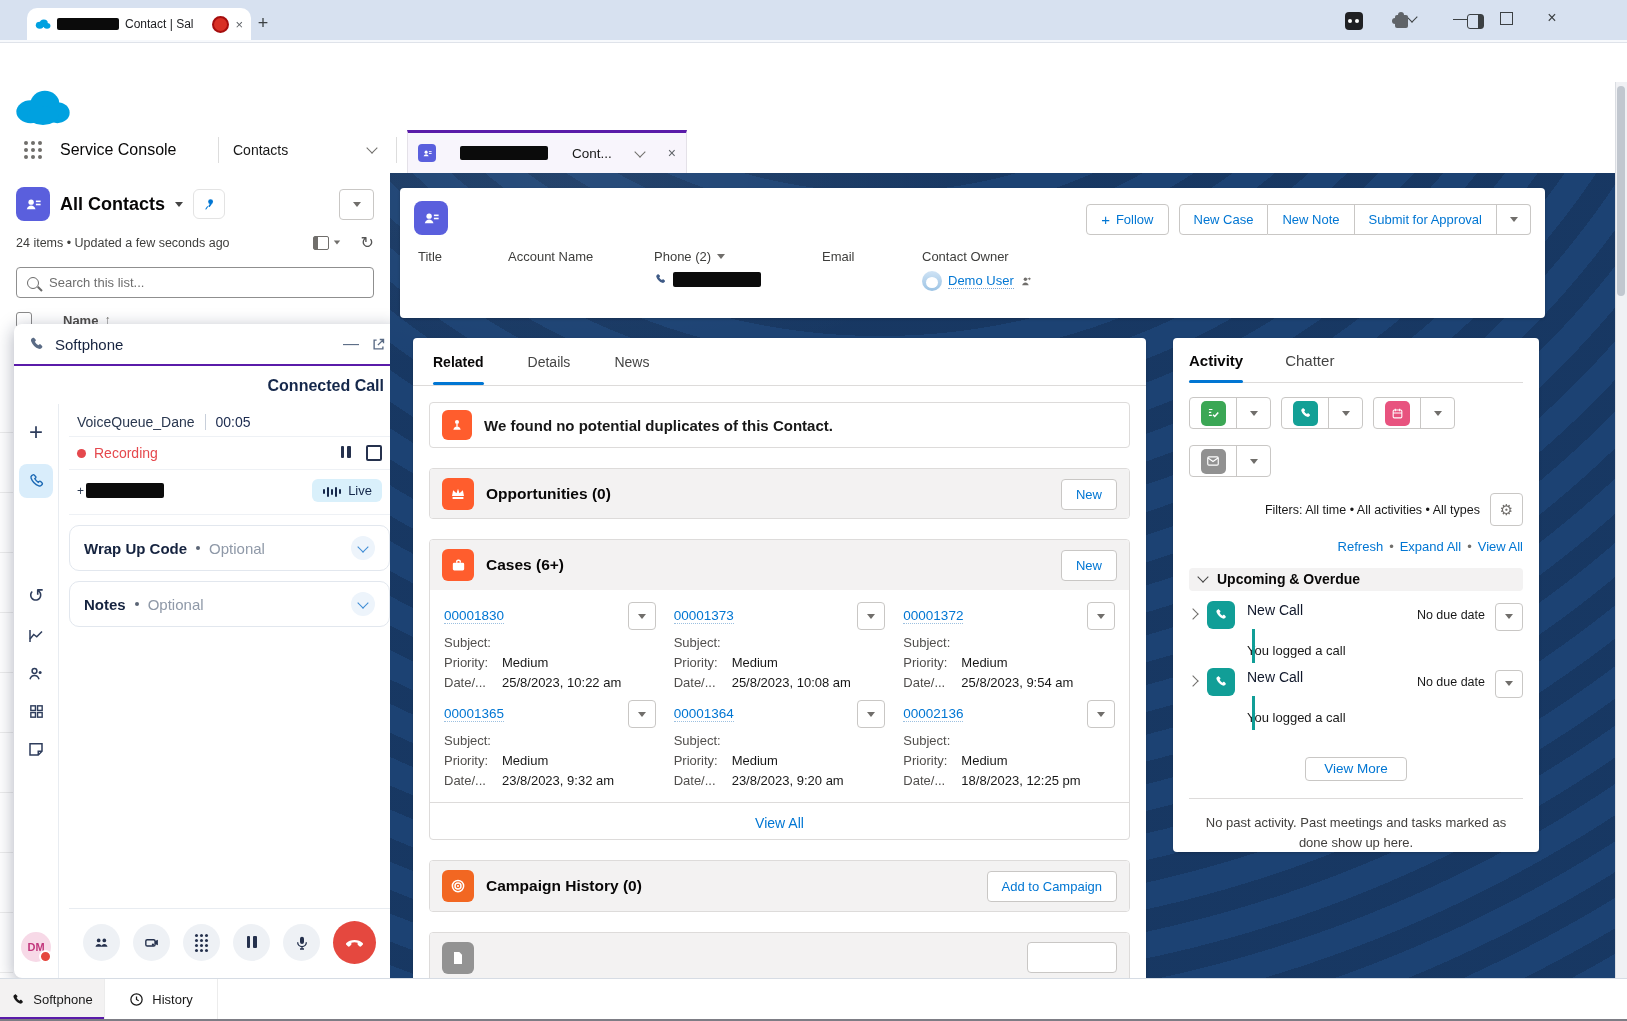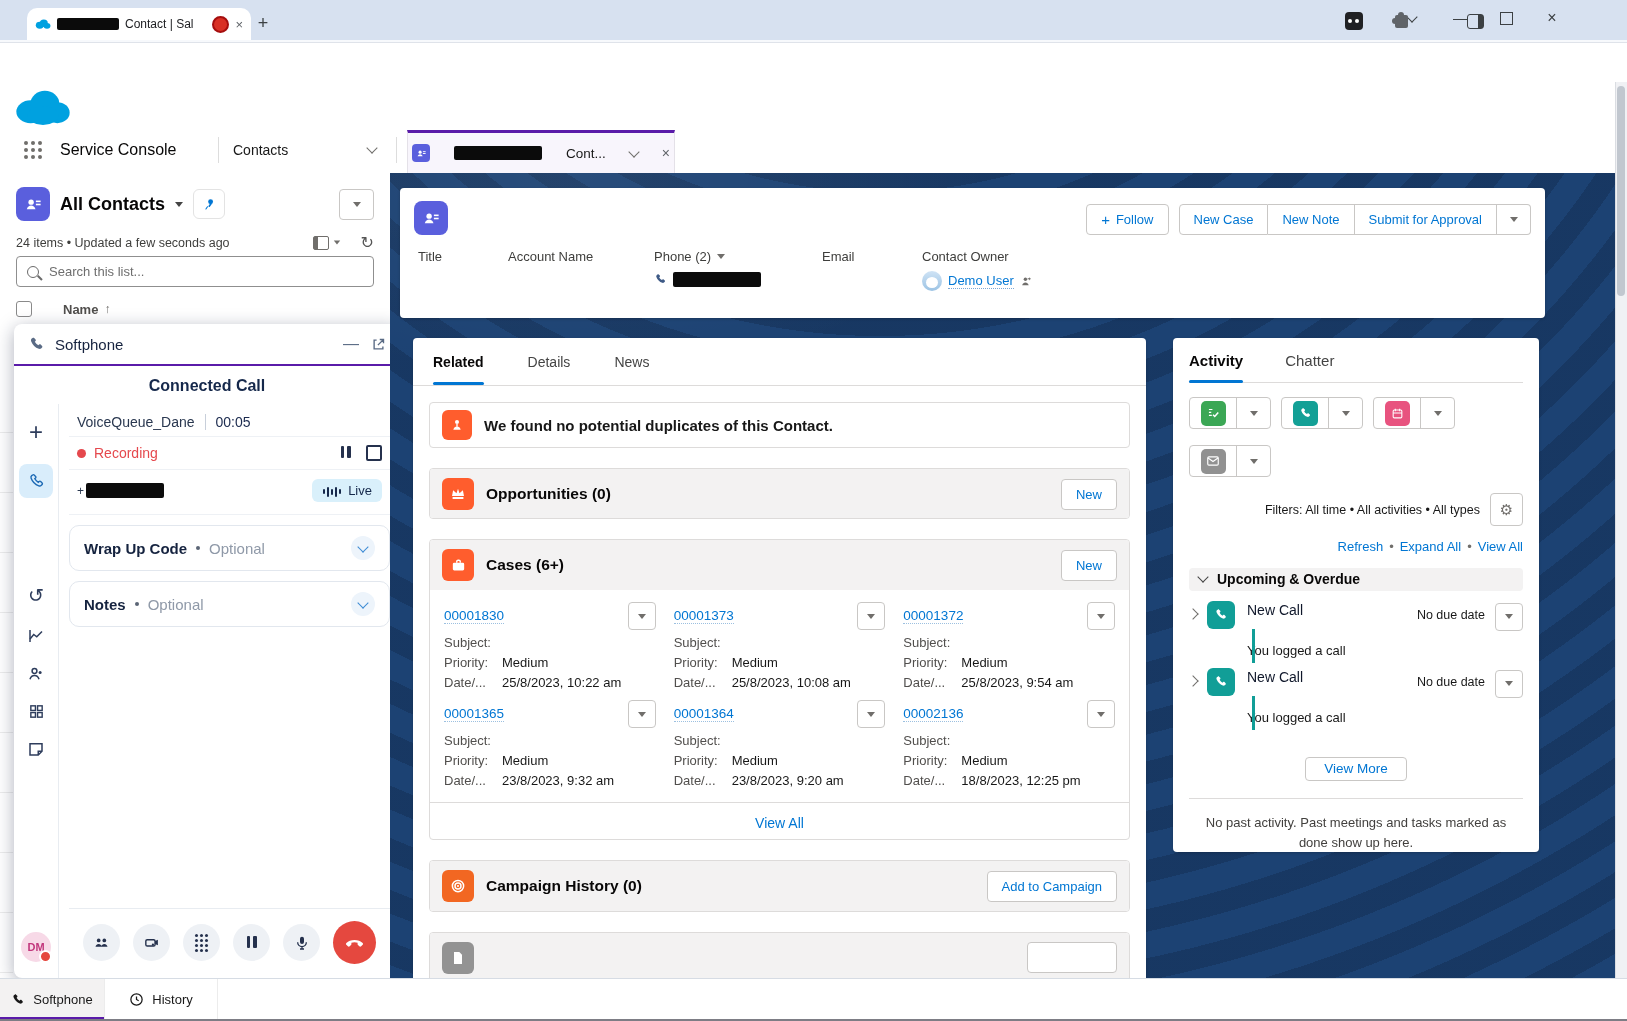--- a/index.html
+++ b/index.html
@@ -72,7 +72,7 @@
   .waffle{display:grid;grid-template-columns:repeat(3,4px);grid-template-rows:repeat(3,4px);gap:3px}
   .waffle i{background:#706e6b;border-radius:50%}
   .vdiv{width:1px;height:26px;background:#ddd}
-  #subtab{background:#f8f5fc;border-left:1px solid #e4e1e8;border-right:1px solid #e4e1e8;border-top:3px solid #5a1ba9;height:40px;display:flex;align-items:center;gap:24px;padding:0 4px}
+  #subtab{background:#f8f5fc;border-left:1px solid #e4e1e8;border-right:1px solid #e4e1e8;border-top:3px solid #5a1ba9;height:40px;display:flex;align-items:center;gap:24px;padding:0 10px}
   .mini-contact{width:18px;height:18px;border-radius:4px;background:#5a5fdd;display:flex;align-items:center;justify-content:center}
 
   

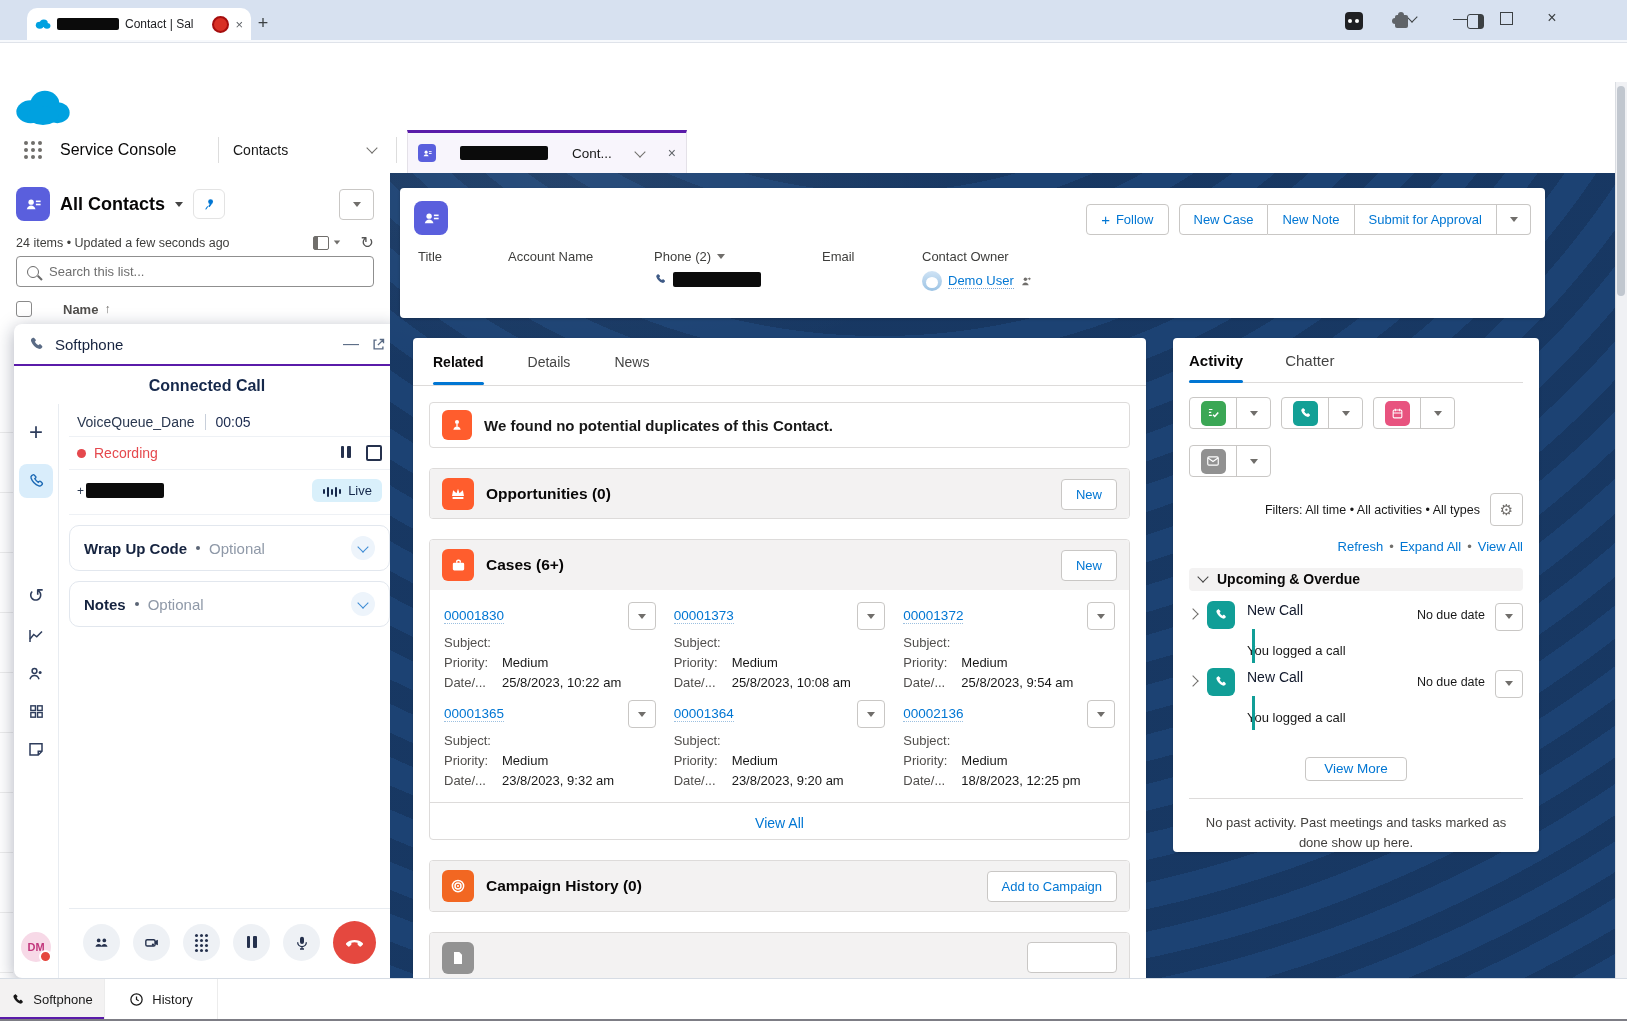--- a/index.html
+++ b/index.html
@@ -389,7 +389,7 @@
       </span>
     <span style="color:#555;font-size:16px;margin-left:8px">↻</span>
   </div>
-  <div id="list-search" style="margin:4px 16px 0">
+  <div id="list-search" style="margin:15px 16px 0">
     <span class="glass"></span>
     <input placeholder="Search this list..." style="">
   </div>

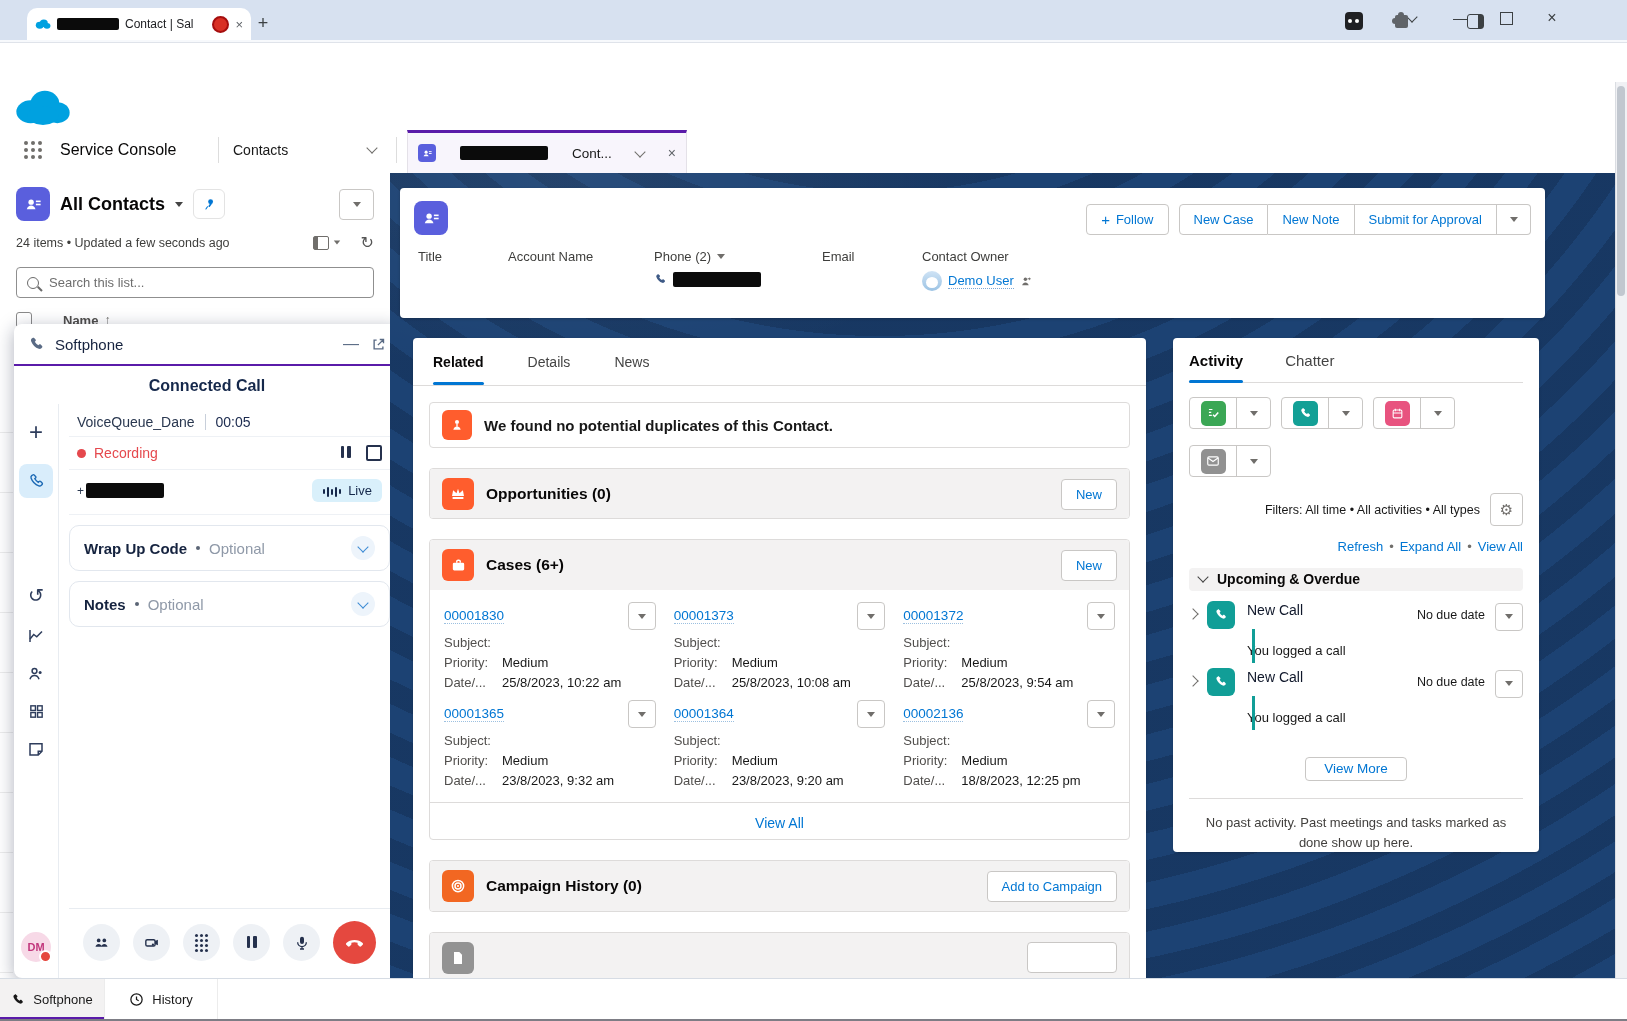--- a/index.html
+++ b/index.html
@@ -91,7 +91,7 @@
   #softphone{left:14px;top:324px;width:386px;height:654px;background:#fff;border-radius:8px;
              box-shadow:0 4px 18px rgba(20,30,60,.35);display:flex;flex-direction:column;overflow:hidden;color:#1b2a4e}
   #sp-header{height:40px;display:flex;align-items:center;gap:10px;padding:0 14px;border-bottom:2px solid #5a1ba9;flex:0 0 auto}
-  #sp-status{text-align:center;font-weight:bold;font-size:16px;padding:11px 16px 9px;color:#15284b}
+  #sp-status{text-align:right;font-weight:bold;font-size:16px;padding:11px 16px 9px;color:#15284b}
   #sp-main{flex:1;display:flex;min-height:0}
   #sp-rail{width:44px;border-right:1px solid #e8ecf1;display:flex;flex-direction:column;align-items:center;padding-top:14px;gap:18px;color:#2e3d5c;position:relative}
   .rail-active{width:34px;height:34px;border-radius:8px;background:#d9edfb;display:flex;align-items:center;justify-content:center}

